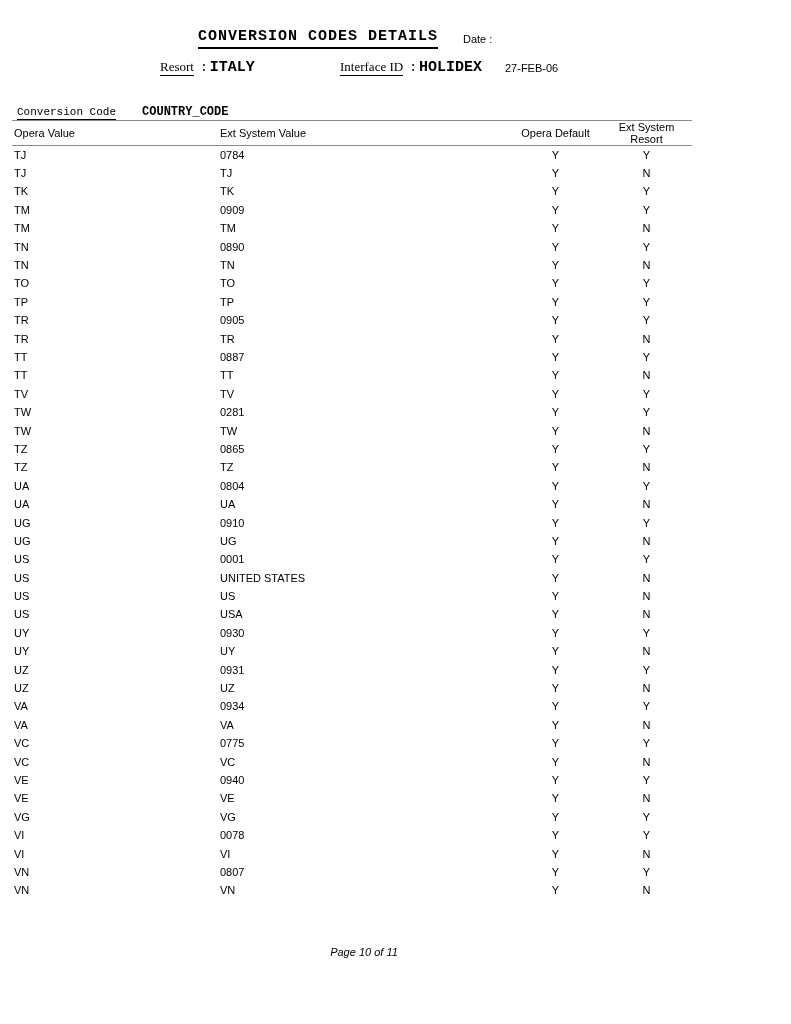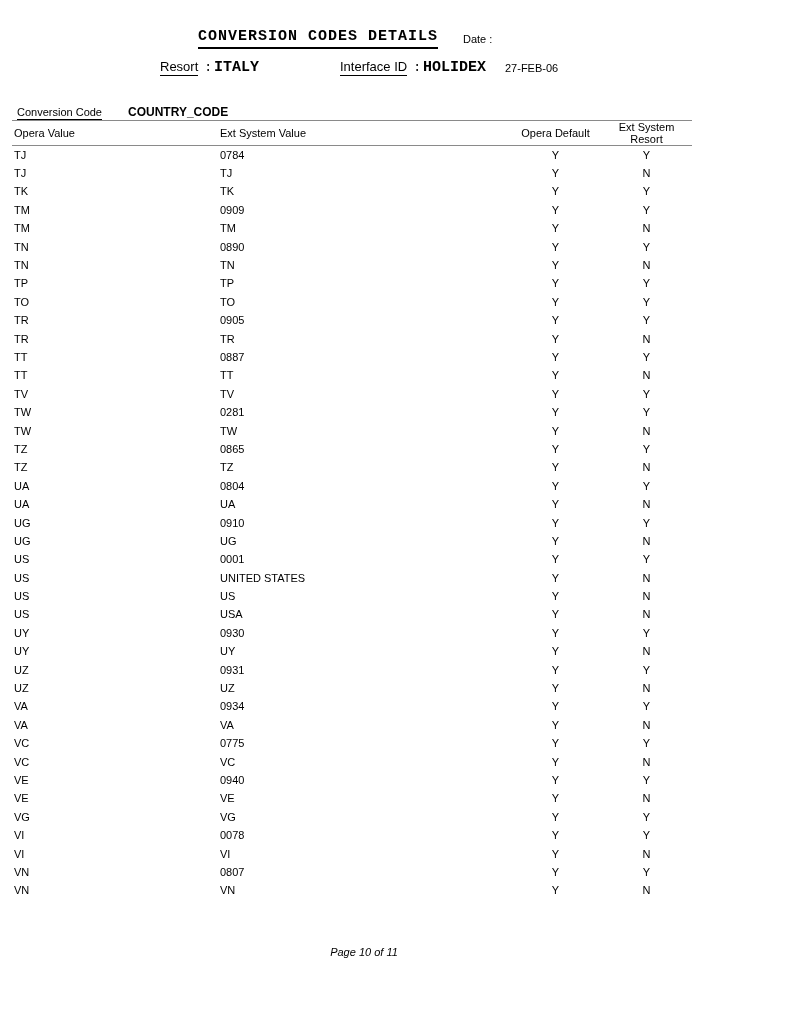--- a/index.html
+++ b/index.html
@@ -41,7 +41,7 @@
   .id-group.resort { left: 160px; }
   .id-group.interface { left: 340px; }
   .id-label {
-    font-family: Liberation Sans, sans-serif;
+    font-family: Liberation Serif, serif;
     font-size: 13px;
     border-bottom: 1px solid var(--text, #000);
     padding-bottom: 1px;

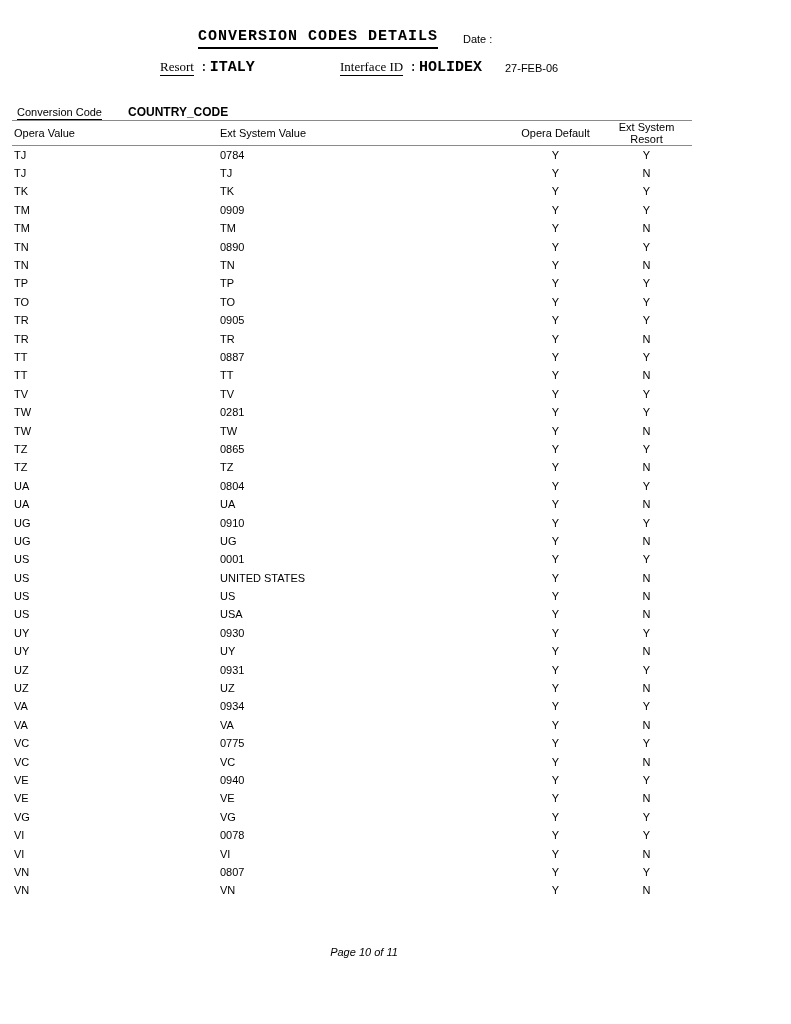--- a/index.html
+++ b/index.html
@@ -56,7 +56,7 @@
     font-weight: bold;
     font-size: 15px;
   }
-  .section-line { position: absolute; top: 102px; left: 17px; white-space: nowrap; }
+  .section-line { position: absolute; top: 102px; left: 17px; white-space: nowrap; font-family: Liberation Mono, monospace; }
   .section-label {
     font-size: 11px;
     border-bottom: 1px solid var(--text, #000);

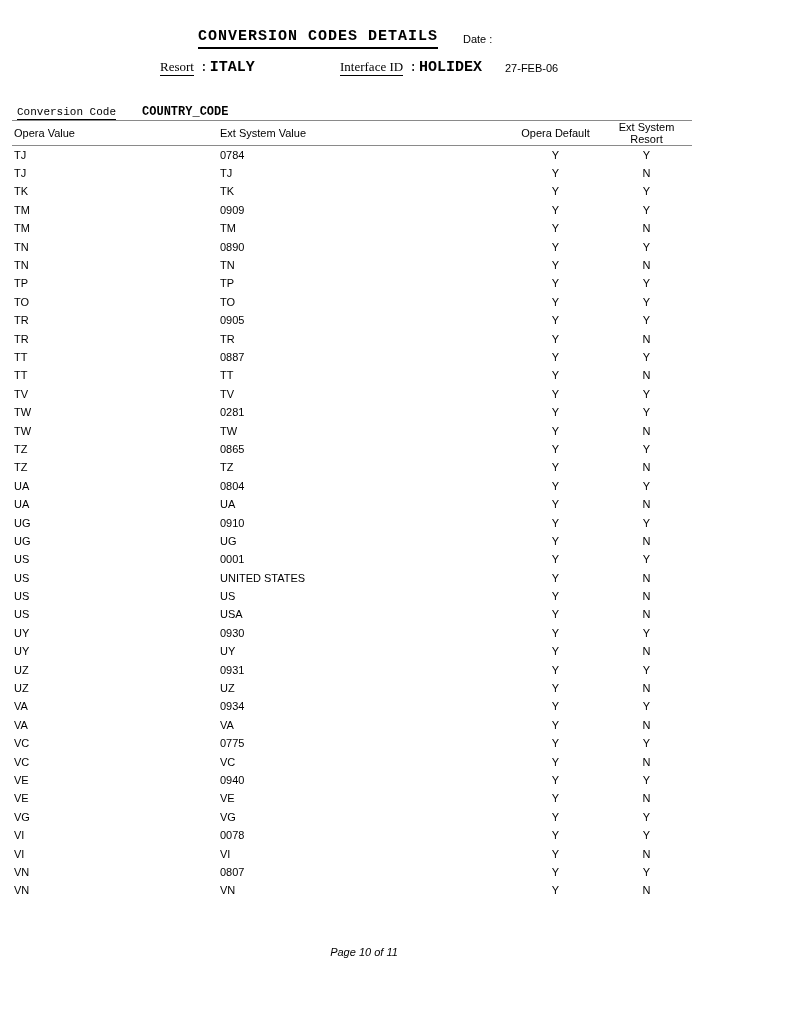--- a/index.html
+++ b/index.html
@@ -183,18 +183,18 @@
         <td class="col3">N</td>
       </tr>
       <tr>
+        <td class="col0">TO</td>
+        <td class="col1">TO</td>
+        <td class="col2">Y</td>
+        <td class="col3">Y</td>
+      </tr>
+      <tr>
         <td class="col0">TP</td>
         <td class="col1">TP</td>
         <td class="col2">Y</td>
         <td class="col3">Y</td>
       </tr>
       <tr>
-        <td class="col0">TO</td>
-        <td class="col1">TO</td>
-        <td class="col2">Y</td>
-        <td class="col3">Y</td>
-      </tr>
-      <tr>
         <td class="col0">TR</td>
         <td class="col1">0905</td>
         <td class="col2">Y</td>

